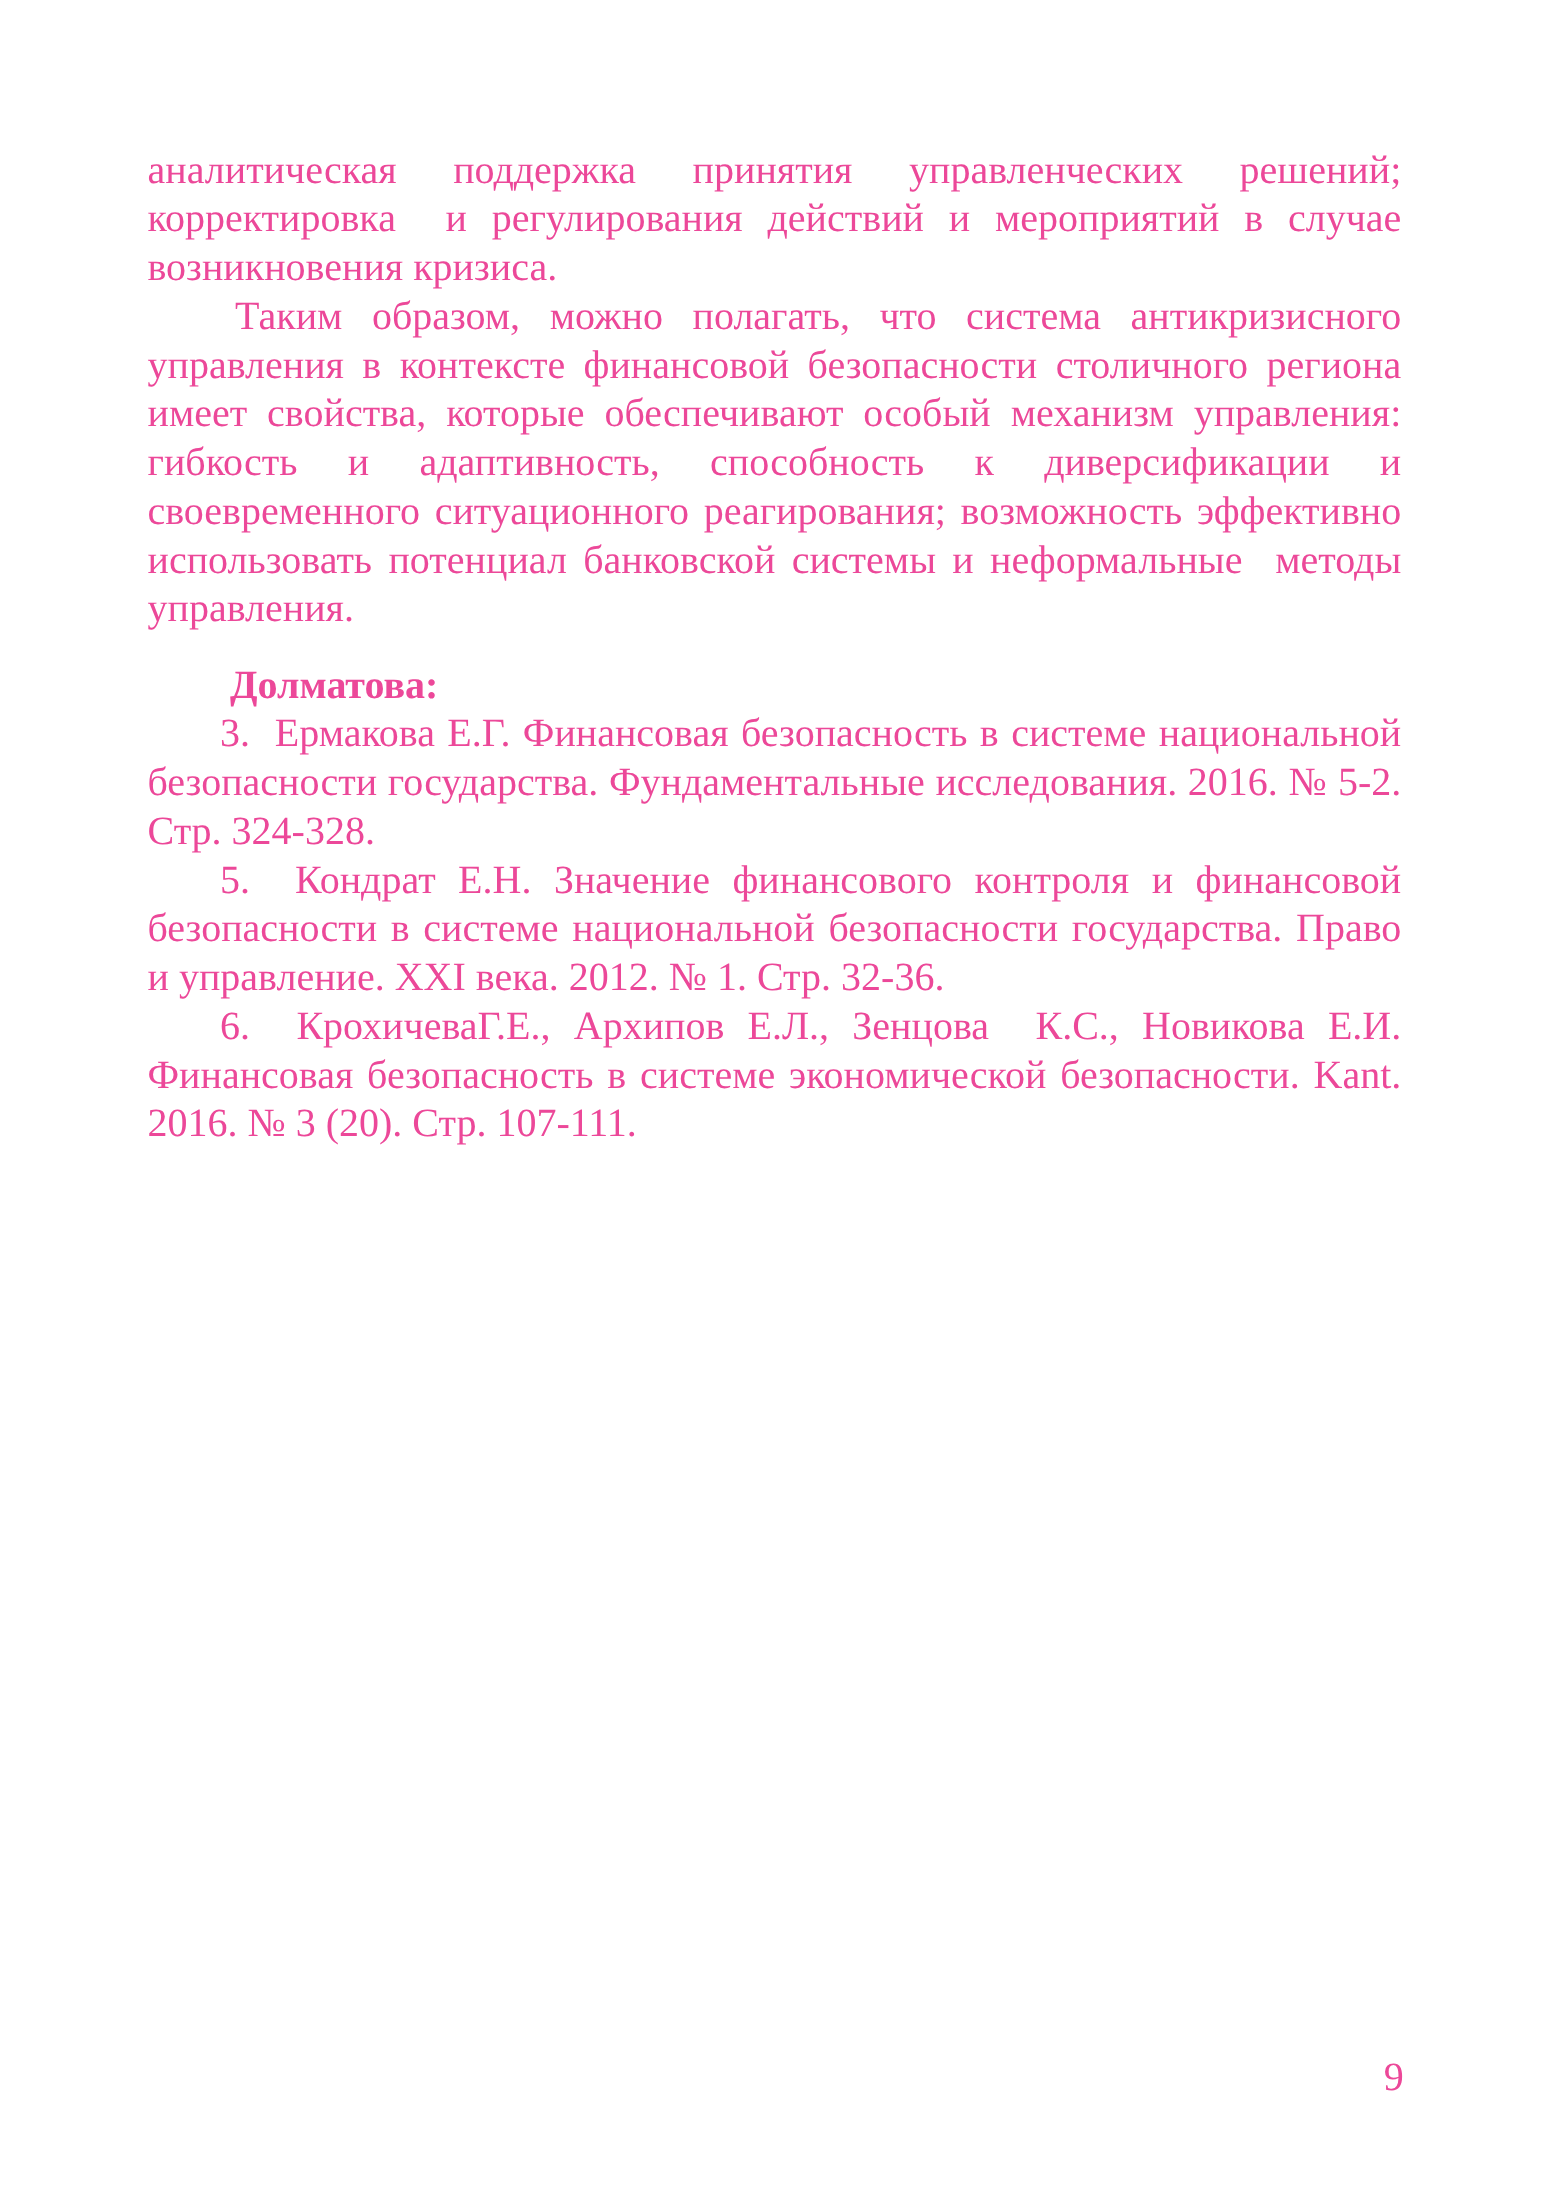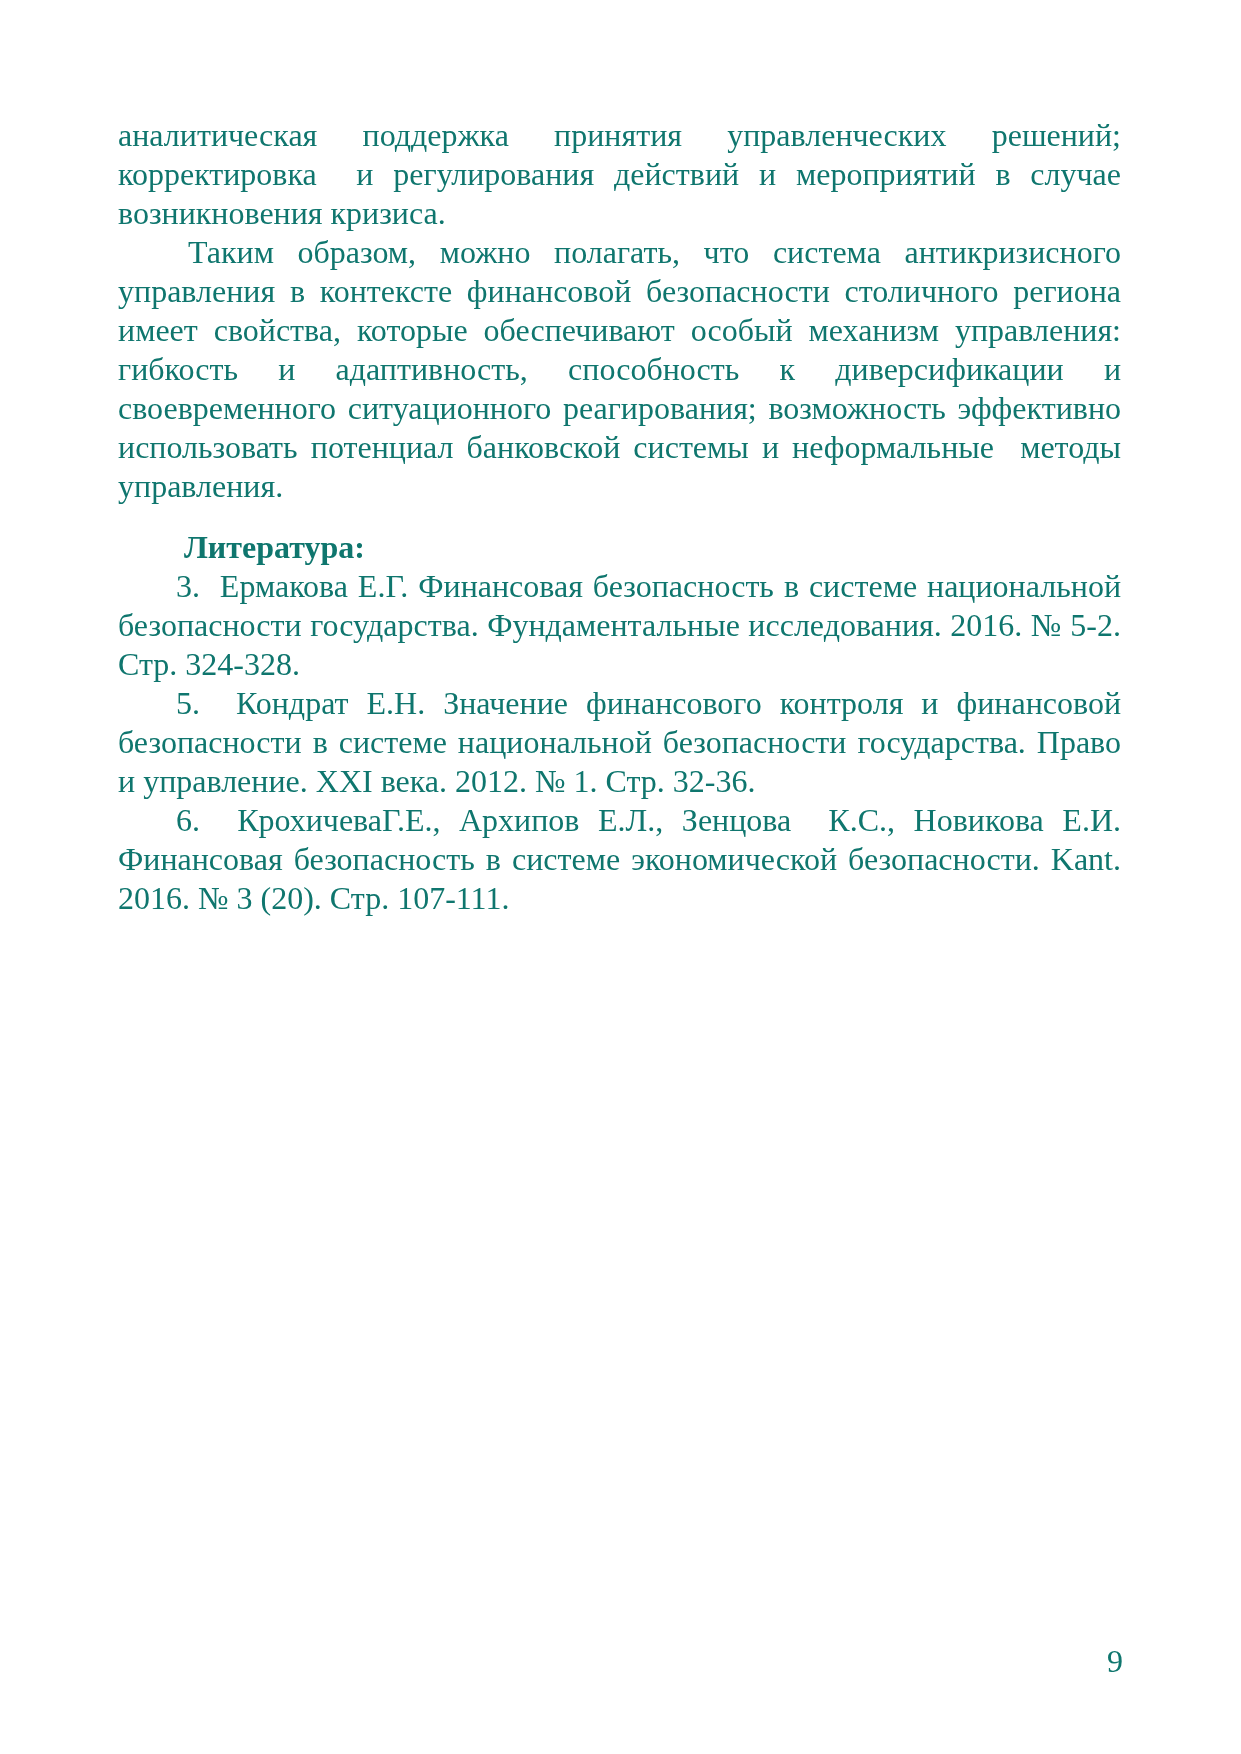--- a/index.html
+++ b/index.html
@@ -14,7 +14,7 @@
     background: #ffffff;
     overflow: hidden;
     font-family: "Liberation Serif", "DejaVu Serif", serif;
-    color: #0f766e;
+    color: #ec4899;
   }
   .text-block {
     position: absolute;

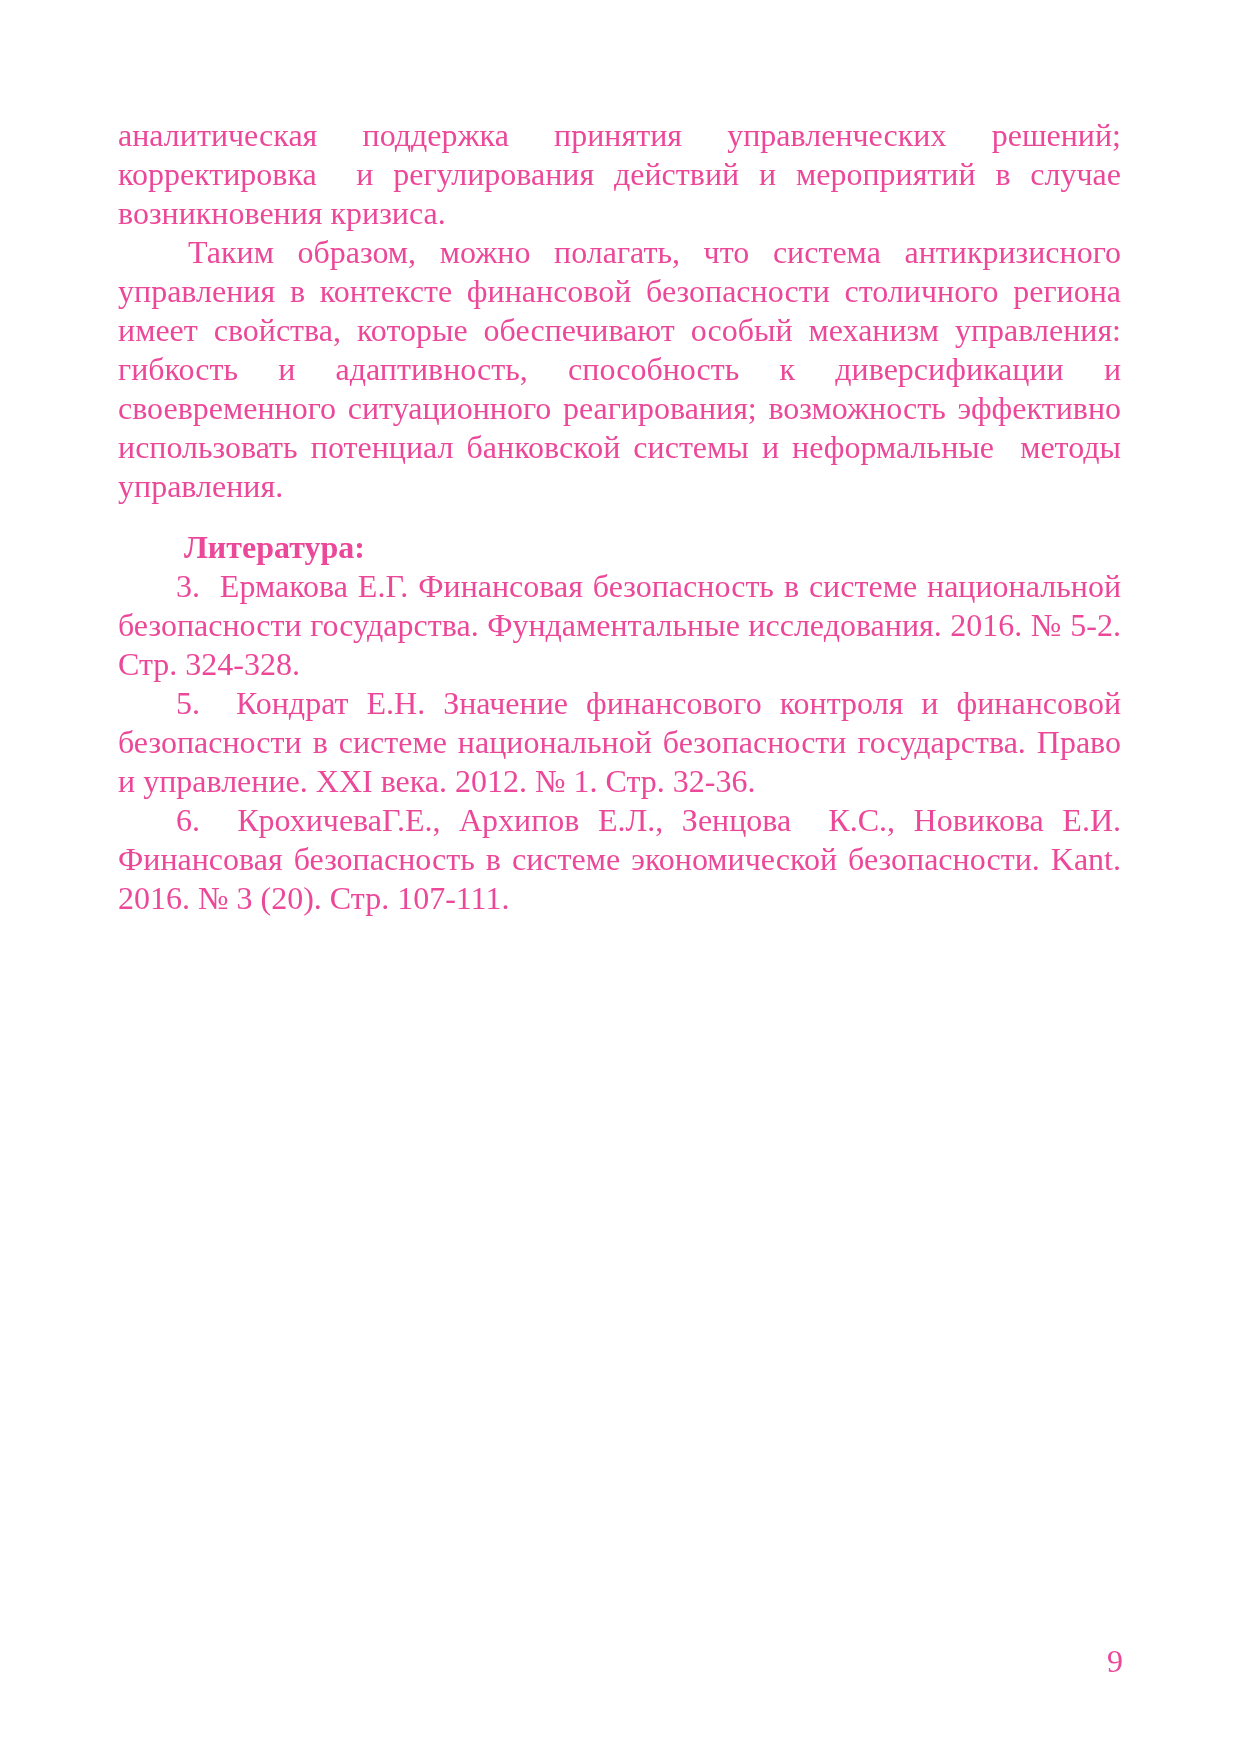--- a/index.html
+++ b/index.html
@@ -62,7 +62,7 @@
 
     <p class="para indented">Таким образом, можно полагать, что система антикризисного управления в контексте финансовой безопасности столичного региона имеет свойства, которые обеспечивают особый механизм управления: гибкость и адаптивность, способность к диверсификации и своевременного ситуационного реагирования; возможность эффективно использовать потенциал банковской системы и неформальные&nbsp; методы управления.</p>
 
-    <h2 class="lit-heading">Литература:</h2>
+    <h2 class="lit-heading">Долматова:</h2>
 
 
 

